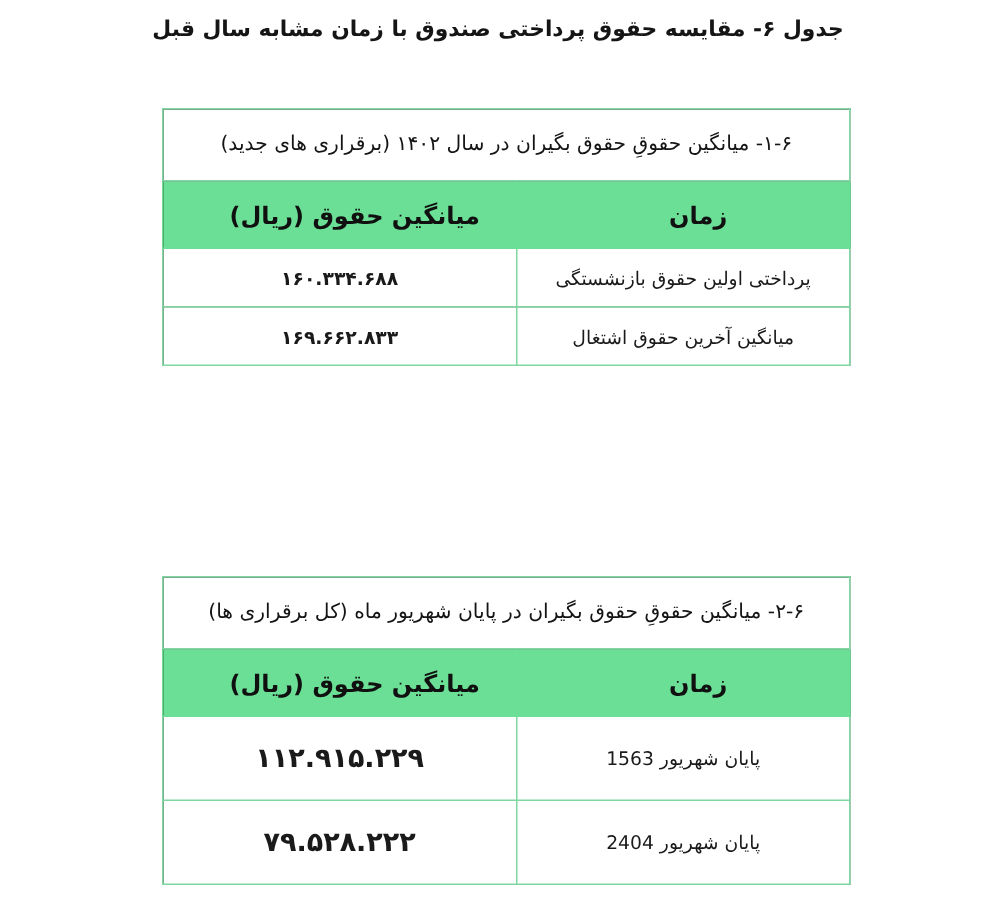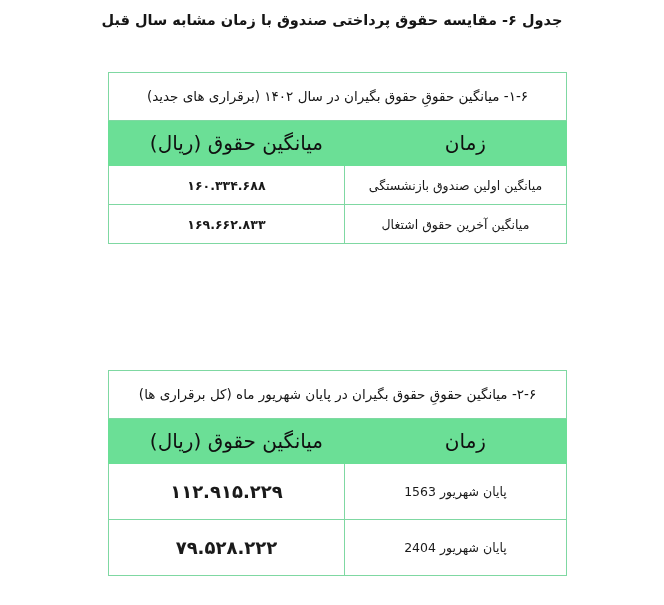--- a/index.html
+++ b/index.html
@@ -76,8 +76,8 @@
     background: #6bdf96;
     border-color: #6bdf96;
     height: 44px;
-    font-size: 20px;
-    font-weight: normal;
+    font-size: 16px;
+    font-weight: bold;
     color: #101010;
     padding-left: 20px;
   }

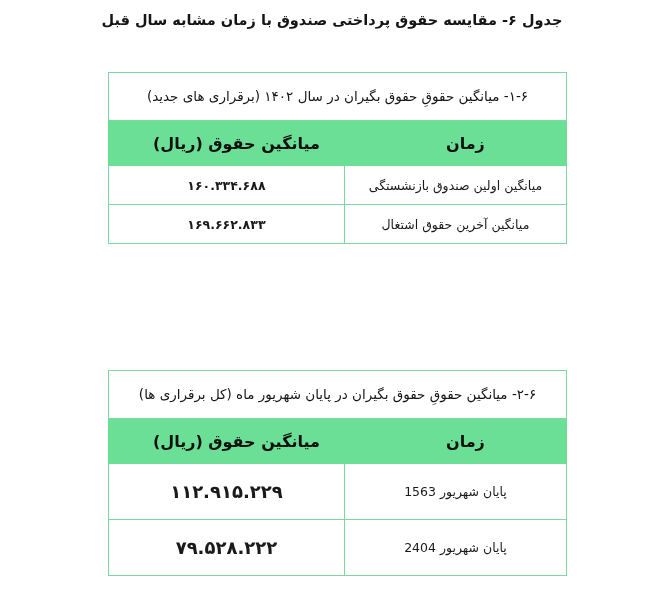--- a/index.html
+++ b/index.html
@@ -125,7 +125,7 @@
         <th>میانگین حقوق (ریال)</th>
       </tr>
       <tr class="data-row">
-        <td>میانگین اولین صندوق بازنشستگی</td>
+        <td>پرداختی اولین حقوق بازنشستگی</td>
         <td>
           <span class="num">۱۶۰.۳۳۴.۶۸۸</span>
         </td>

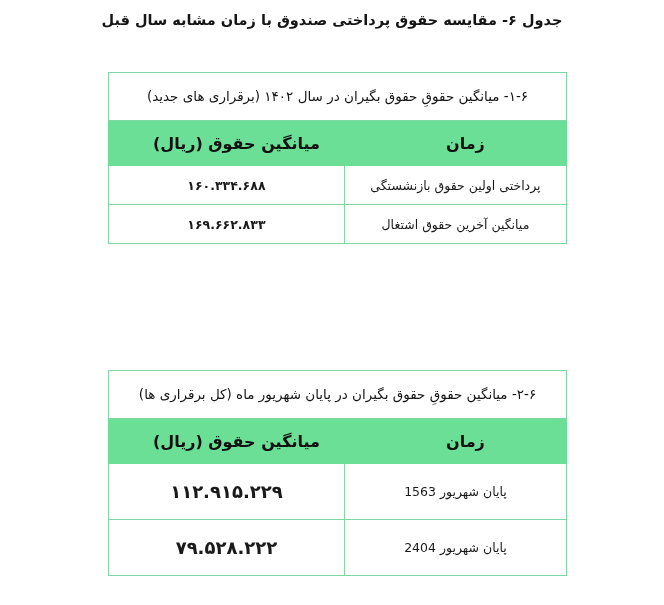--- a/index.html
+++ b/index.html
@@ -51,7 +51,7 @@
     direction: rtl;
   }
   #table-1 { top: 72px; }
-  #table-2 { top: 370px; }
+  #table-2 { top: 384px; }
 
   .tbl td, .tbl th {
     border: 1px solid #7fd8a2;

